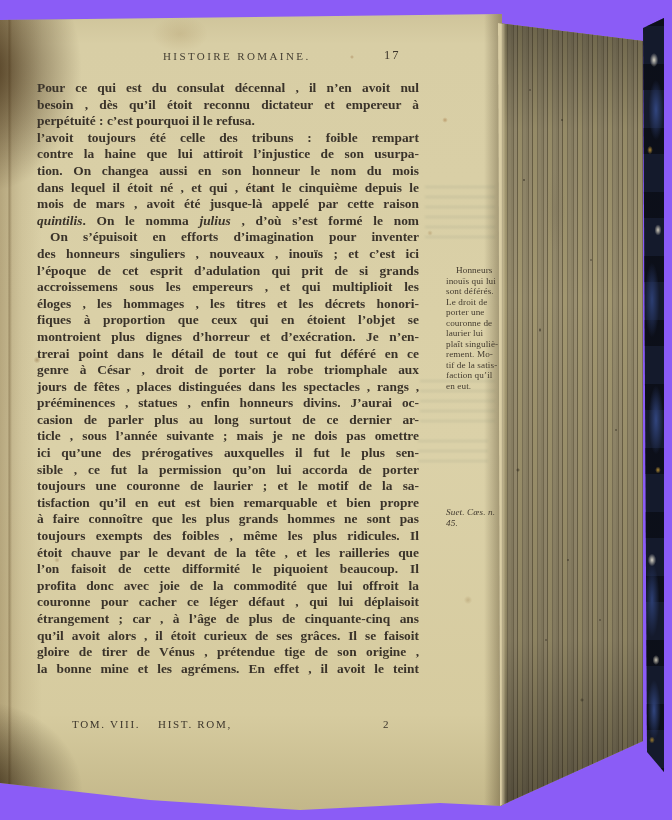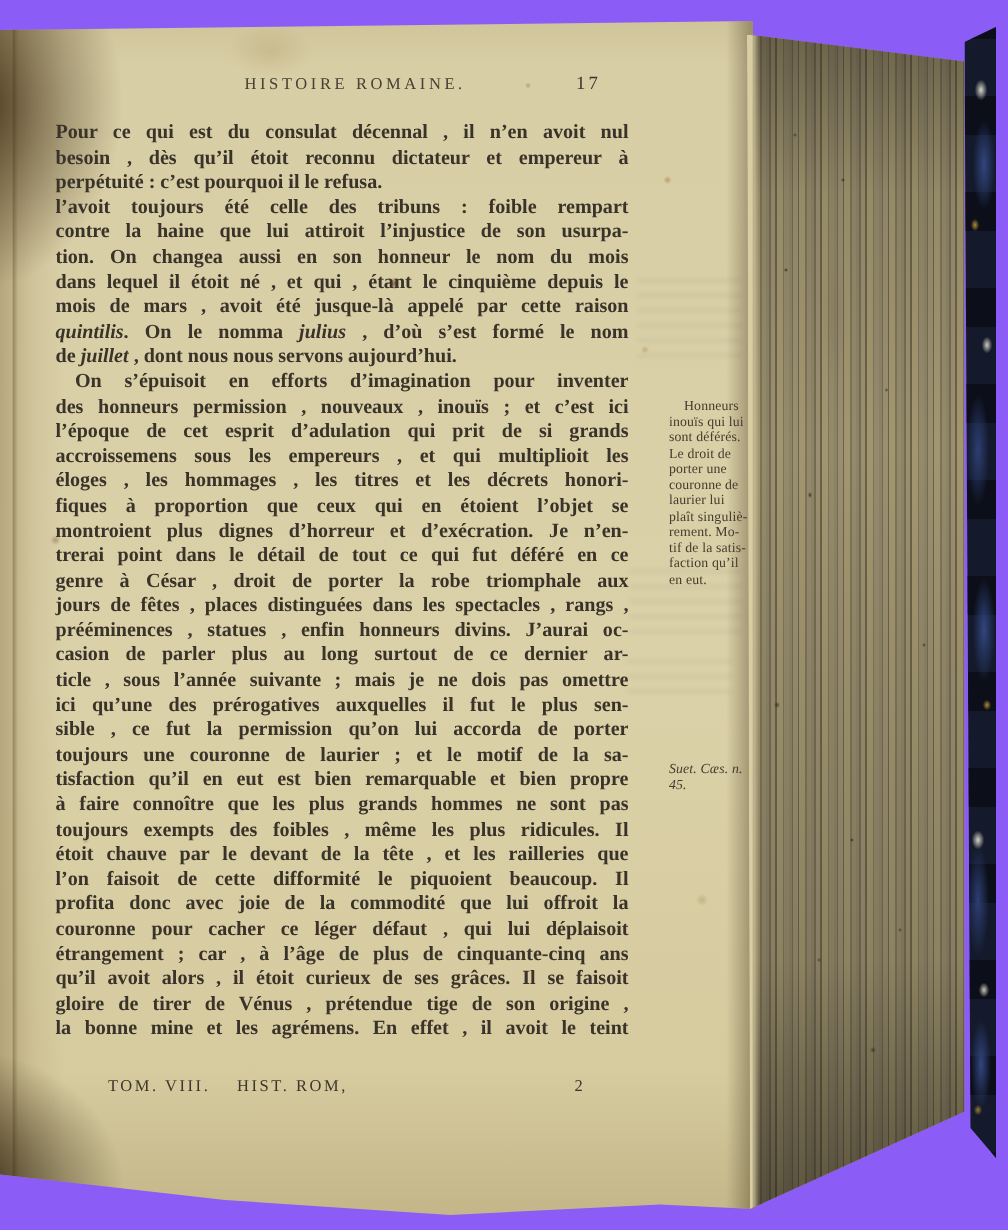--- a/index.html
+++ b/index.html
@@ -136,7 +136,6 @@
         <div class="bline"><span>dans lequel il étoit né , et qui , étant le cinquième depuis le</span></div>
         <div class="bline"><span>mois de mars , avoit été jusque-là appelé par cette raison</span></div>
         <div class="bline"><em>quintilis</em><span>. On le nomma </span><em>julius</em><span> , d’où s’est formé le nom</span></div>
-        <div class="bline end"><span>de </span><em>juillet</em><span> , dont nous nous servons aujourd’hui.</span></div>
         <div class="bline ind"><span>On s’épuisoit en efforts d’imagination pour inventer</span></div>
         <div class="bline"><span>des honneurs permission , nouveaux , inouïs ; et c’est ici</span></div>
         <div class="bline"><span>l’époque de cet esprit d’adulation qui prit de si grands</span></div>

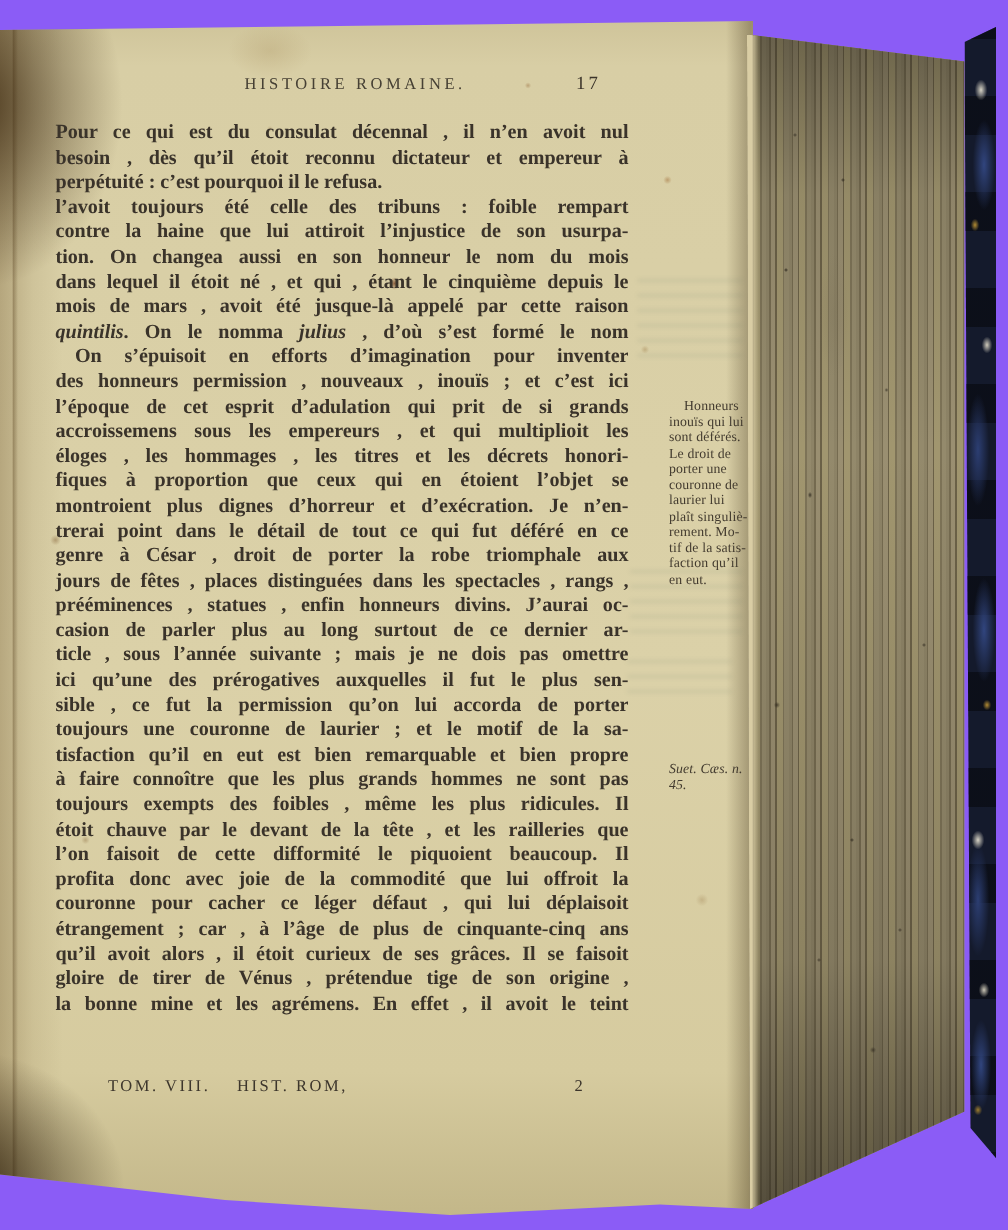--- a/index.html
+++ b/index.html
@@ -137,7 +137,7 @@
         <div class="bline"><span>mois de mars , avoit été jusque-là appelé par cette raison</span></div>
         <div class="bline"><em>quintilis</em><span>. On le nomma </span><em>julius</em><span> , d’où s’est formé le nom</span></div>
         <div class="bline ind"><span>On s’épuisoit en efforts d’imagination pour inventer</span></div>
-        <div class="bline"><span>des honneurs permission , nouveaux , inouïs ; et c’est ici</span></div>
+        <div class="bline"><span>des honneurs singuliers , nouveaux , inouïs ; et c’est ici</span></div>
         <div class="bline"><span>l’époque de cet esprit d’adulation qui prit de si grands</span></div>
         <div class="bline"><span>accroissemens sous les empereurs , et qui multiplioit les</span></div>
         <div class="bline"><span>éloges , les hommages , les titres et les décrets honori-</span></div>

